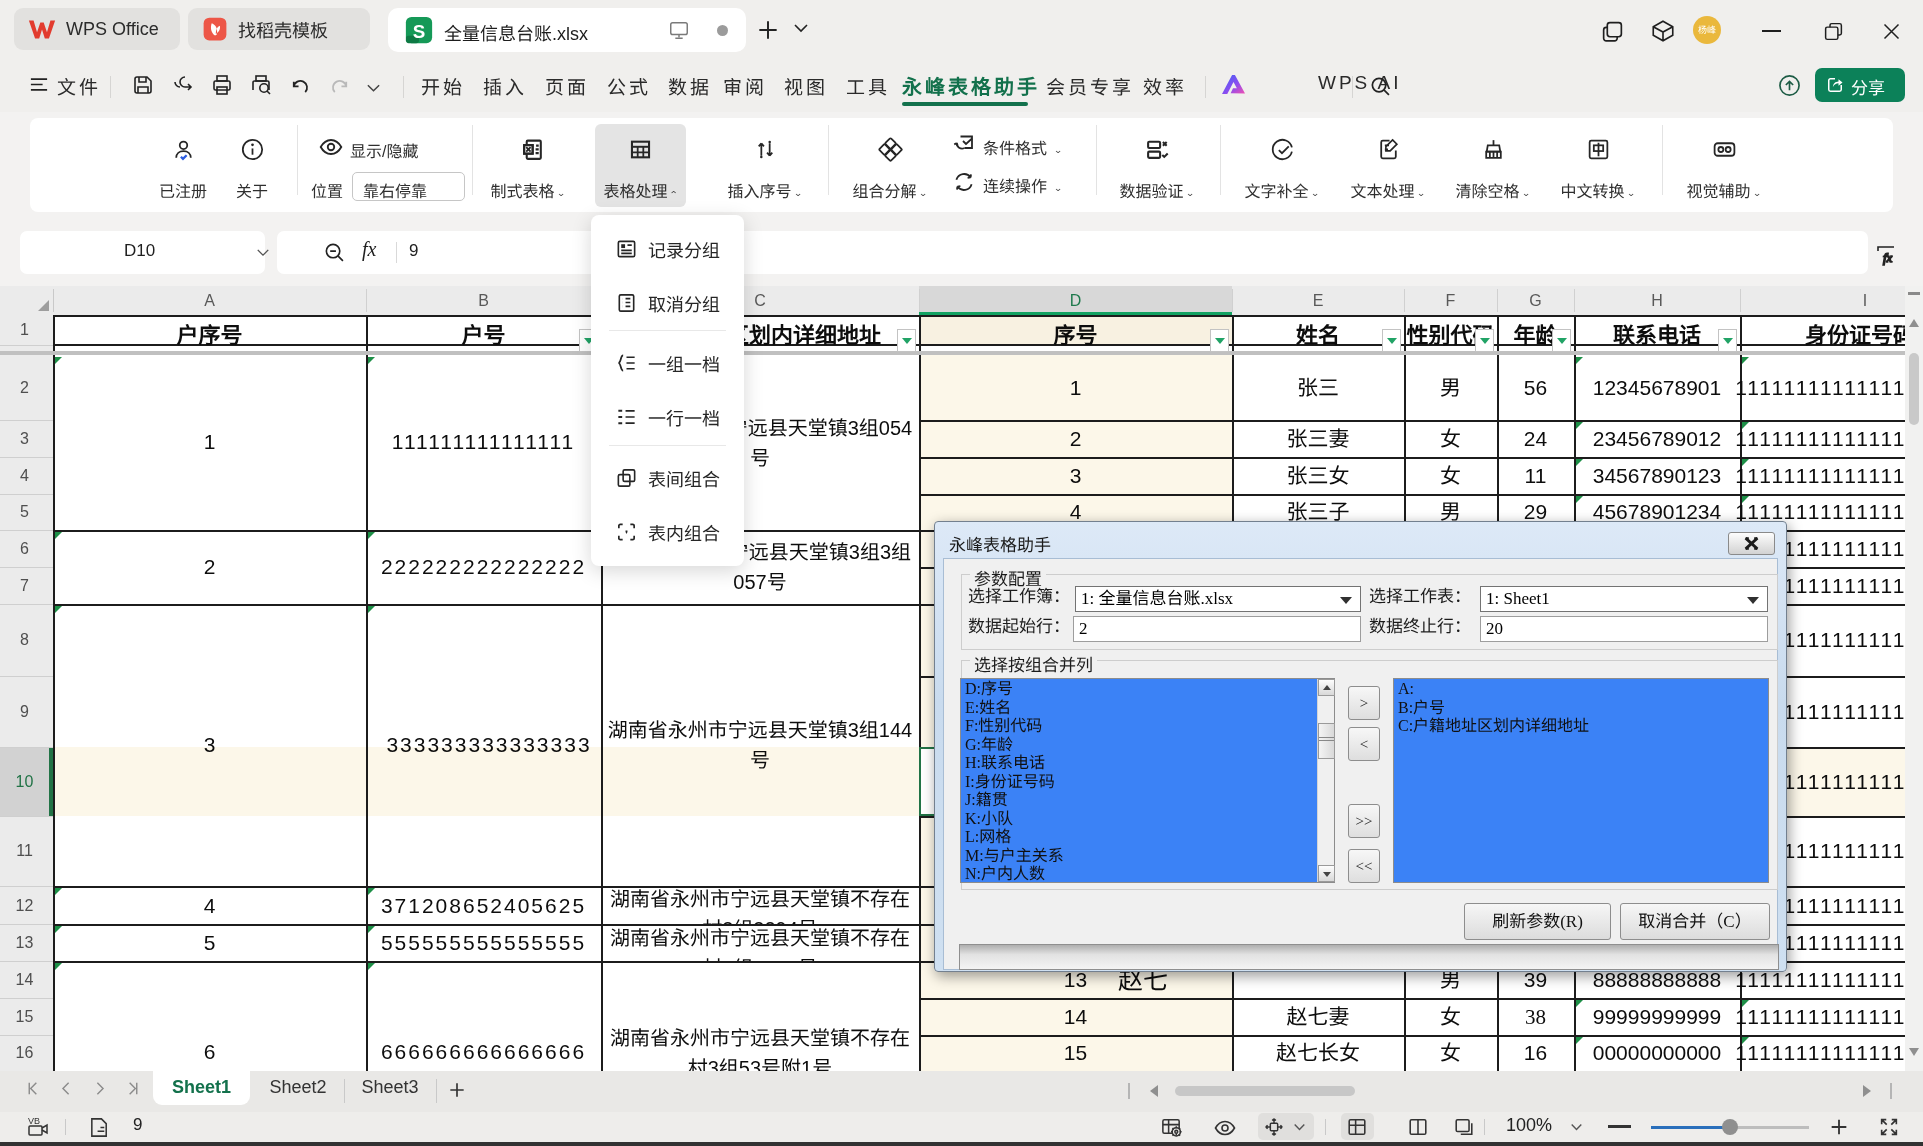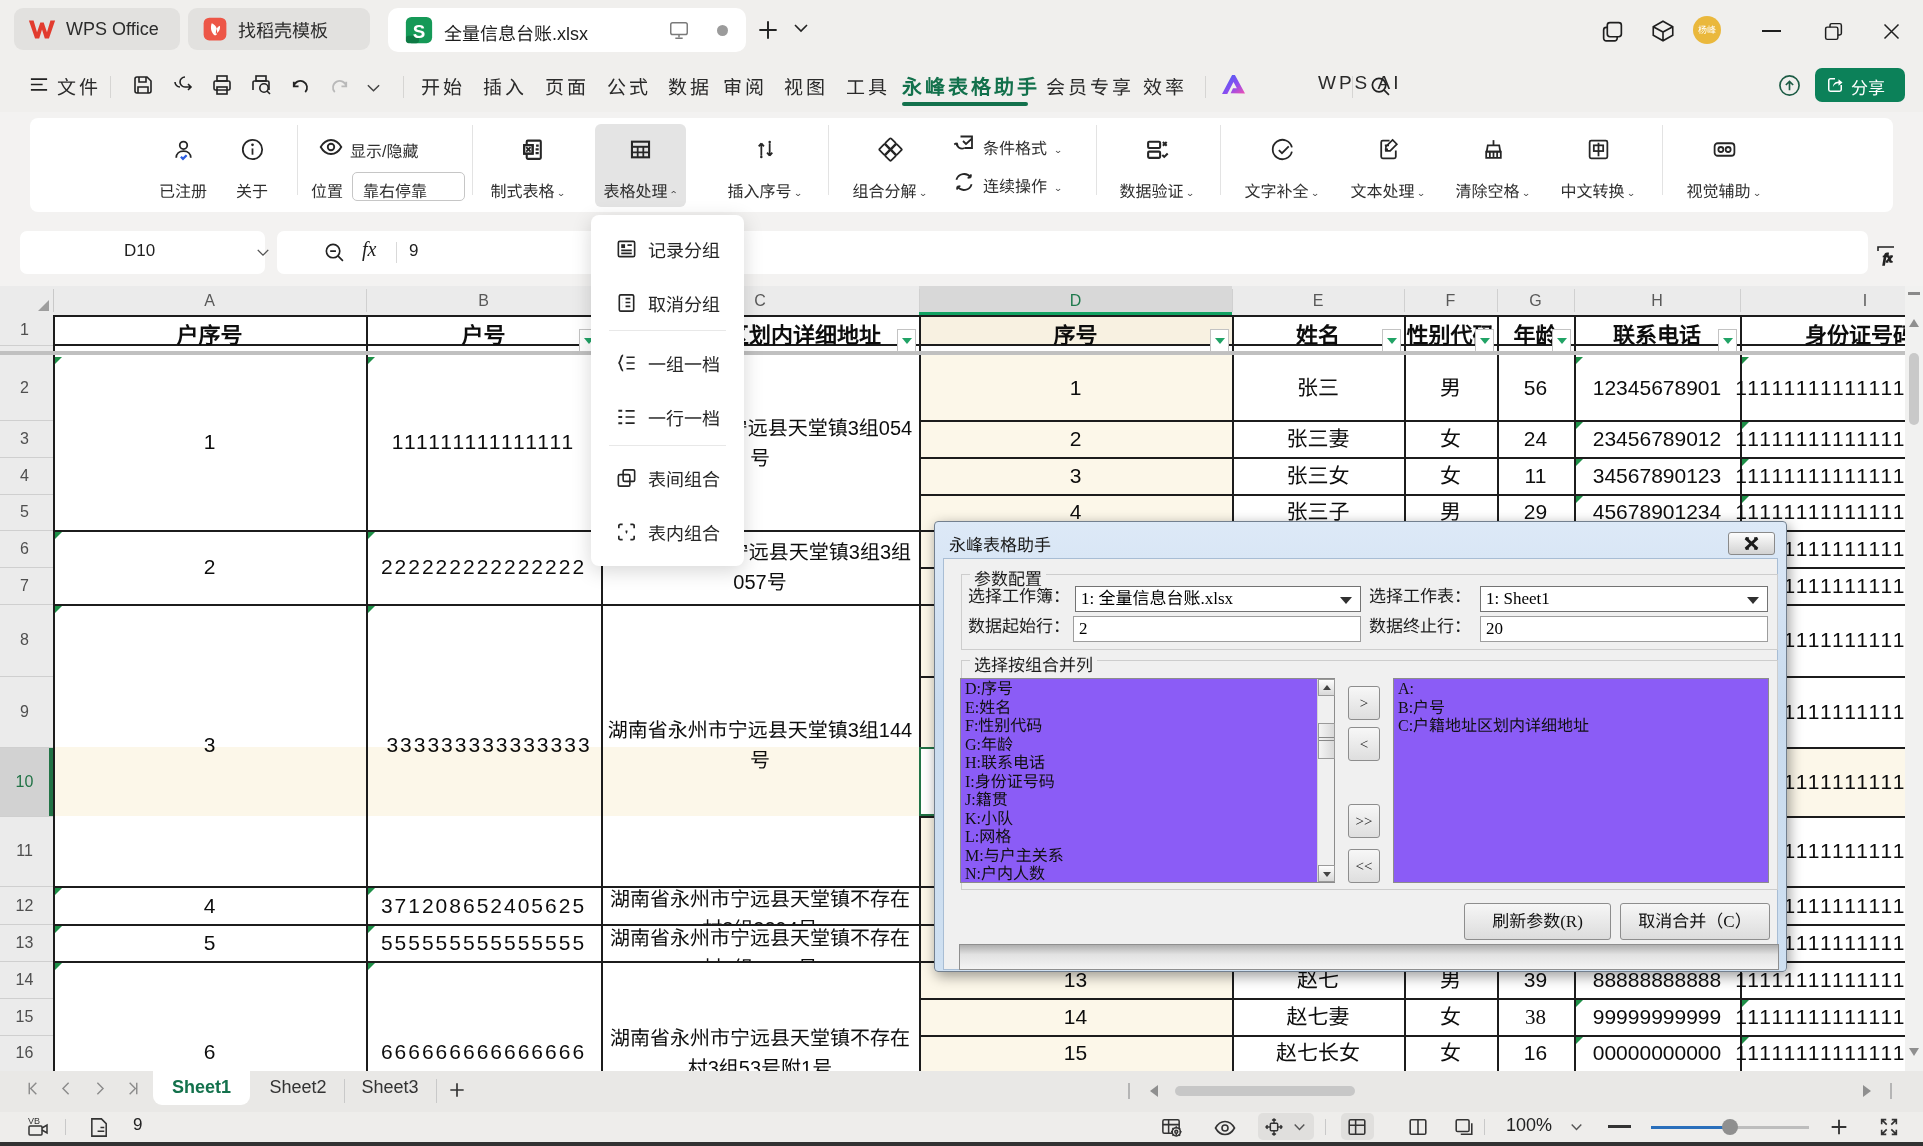--- a/index.html
+++ b/index.html
@@ -47,7 +47,7 @@
   .combo { position:absolute; height:26px; background:#fff; border:1px solid #737373; font-size:17px; line-height:24px; padding-left:5px; white-space:nowrap; overflow:hidden; }
   .combo:after { content:""; position:absolute; right:8px; top:10px; border-left:6px solid transparent; border-right:6px solid transparent; border-top:7px solid #303030; }
   .dinput { position:absolute; height:26px; background:#fff; border:1px solid #9d9d9d; font-size:17px; line-height:24px; padding-left:5px; }
-  .dlist { position:absolute; background:#8b5cf6; border:1px solid #8c8c8c; font-size:16px; line-height:18.5px; padding:1px 16px 0 4px; color:#101010; }
+  .dlist { position:absolute; background:#3b82f6; border:1px solid #8c8c8c; font-size:16px; line-height:18.5px; padding:1px 16px 0 4px; color:#101010; }
   .xferbtn { position:absolute; left:404px; width:32px; height:34px; background:linear-gradient(#f7f7f7,#dedede); border:1px solid #8d8d8d; border-radius:3px; text-align:center; line-height:32px; font-size:15px; color:#222; }
   .dbtn { position:absolute; top:344px; height:37px; background:linear-gradient(#f6f6f6,#dcdcdc); border:1px solid #8d8d8d; border-radius:3px; text-align:center; font-size:17px; line-height:35px; color:#111; }
   

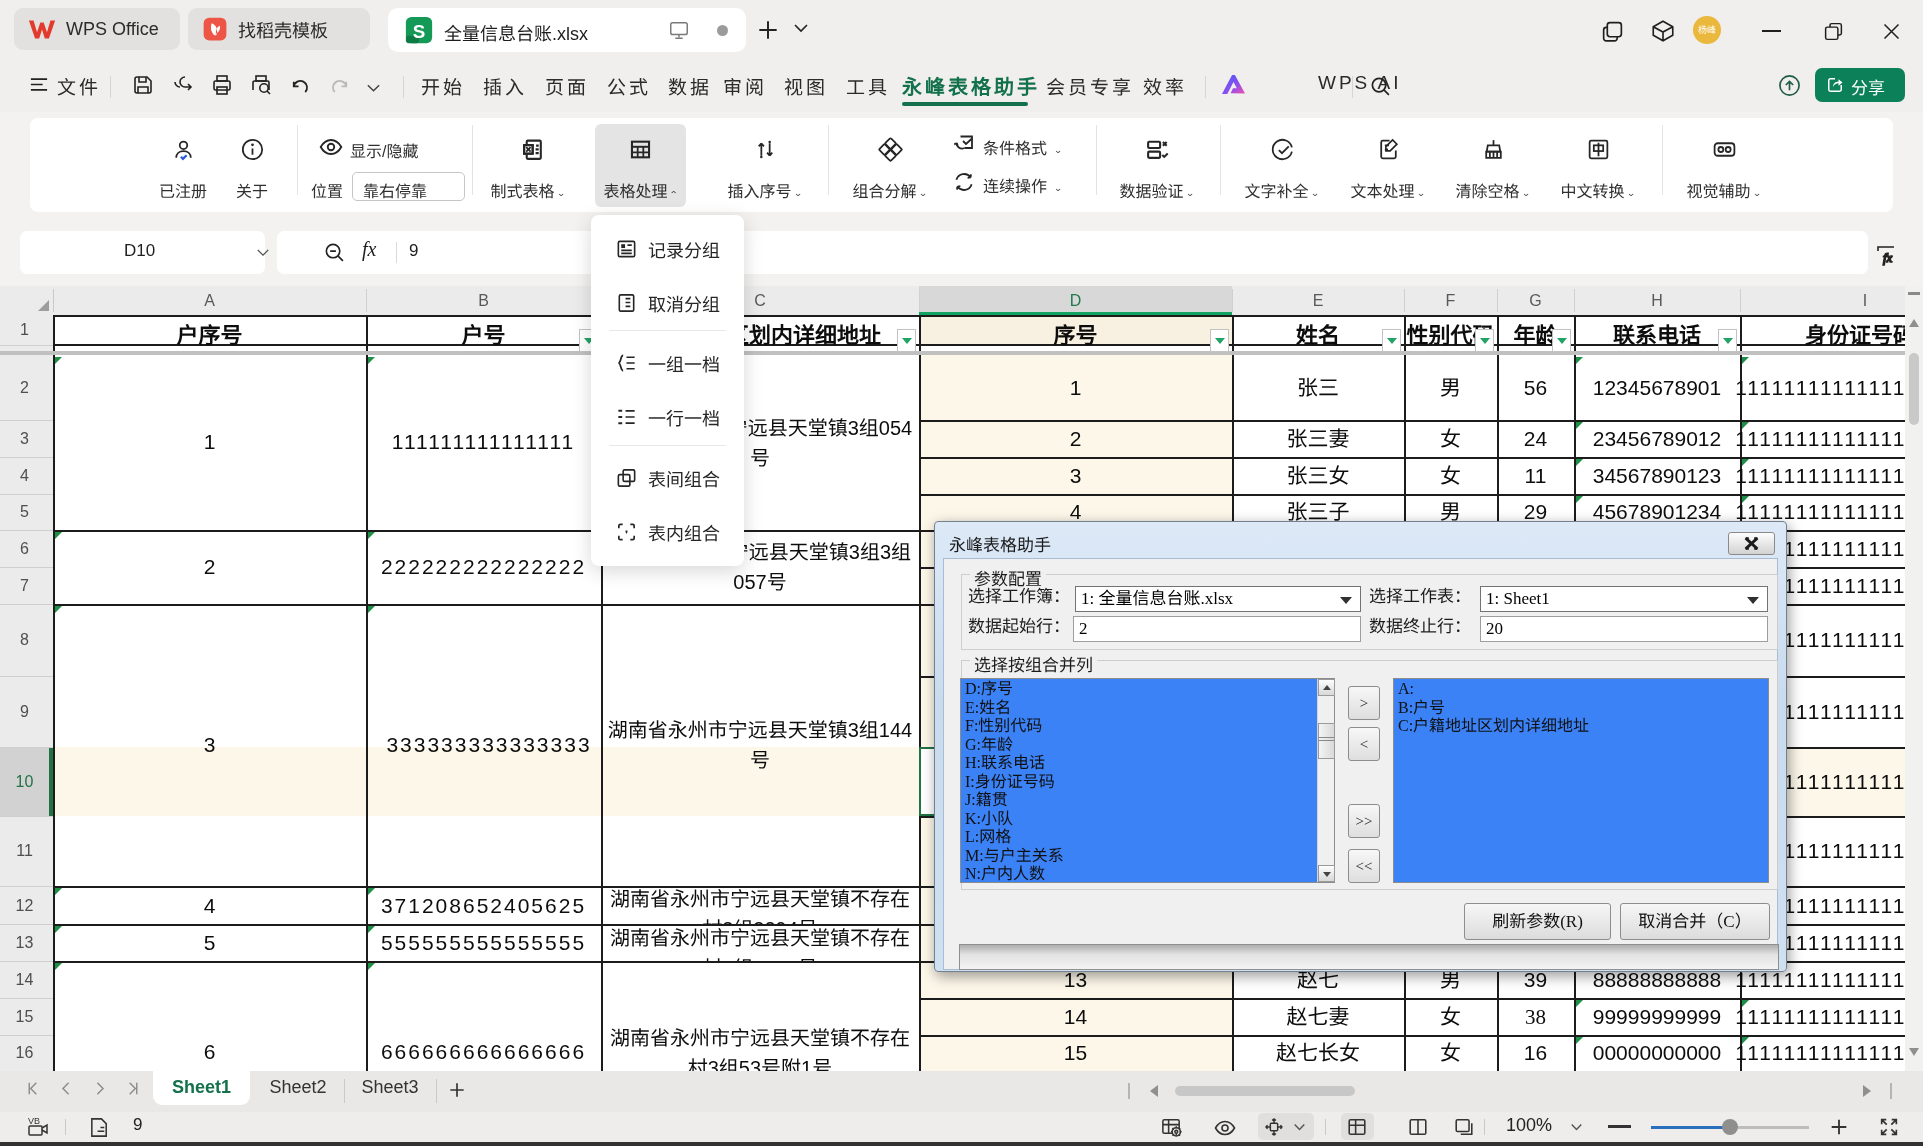--- a/index.html
+++ b/index.html
@@ -568,7 +568,7 @@
 <div class="abs" style="left:1457.0px;top:210px;width:400px;text-align:center;font-size:21px;color:#0d0d0d;white-space:nowrap;line-height:32px;">45678901234</div>
 <div class="abs" style="left:1645.0px;top:210px;width:400px;text-align:center;font-size:21px;color:#0d0d0d;white-space:nowrap;line-height:32px;letter-spacing:2px;">111111111111111111</div>
 <div class="abs" style="left:875.5px;top:677.5px;width:400px;text-align:center;font-size:21px;color:#0d0d0d;white-space:nowrap;line-height:32px;">13</div>
-<div class="abs" style="left:1118.0px;top:677.5px;width:400px;text-align:center;font-size:21px;color:#0d0d0d;white-space:nowrap;line-height:32px;">赵七</div>
+<div class="abs" style="left:1118.0px;top:677.5px;width:400px;text-align:left;font-size:25px;color:#0d0d0d;white-space:nowrap;line-height:32px;">赵七</div>
 <div class="abs" style="left:1250.5px;top:677.5px;width:400px;text-align:center;font-size:21px;color:#0d0d0d;white-space:nowrap;line-height:32px;">男</div>
 <div class="abs" style="left:1335.5px;top:677.5px;width:400px;text-align:center;font-size:21px;color:#0d0d0d;white-space:nowrap;line-height:32px;">39</div>
 <div class="abs" style="left:1457.0px;top:677.5px;width:400px;text-align:center;font-size:21px;color:#0d0d0d;white-space:nowrap;line-height:32px;">88888888888</div>

